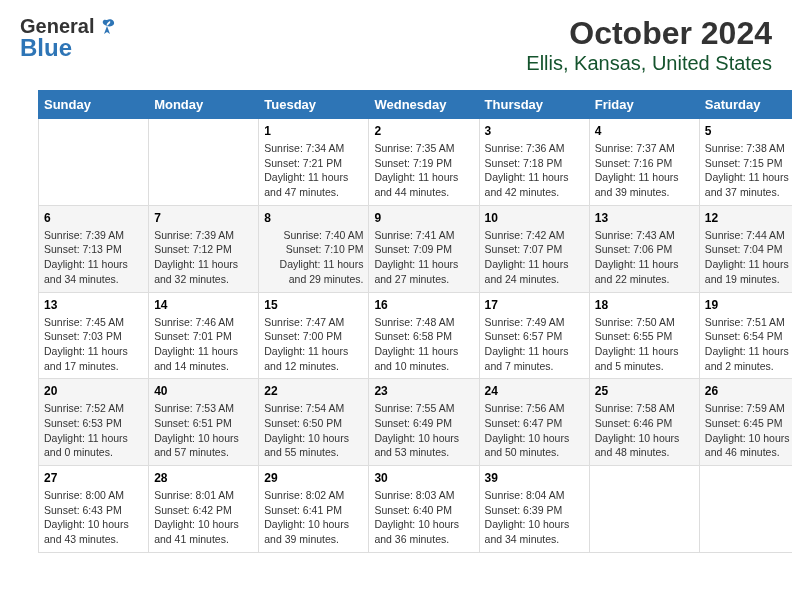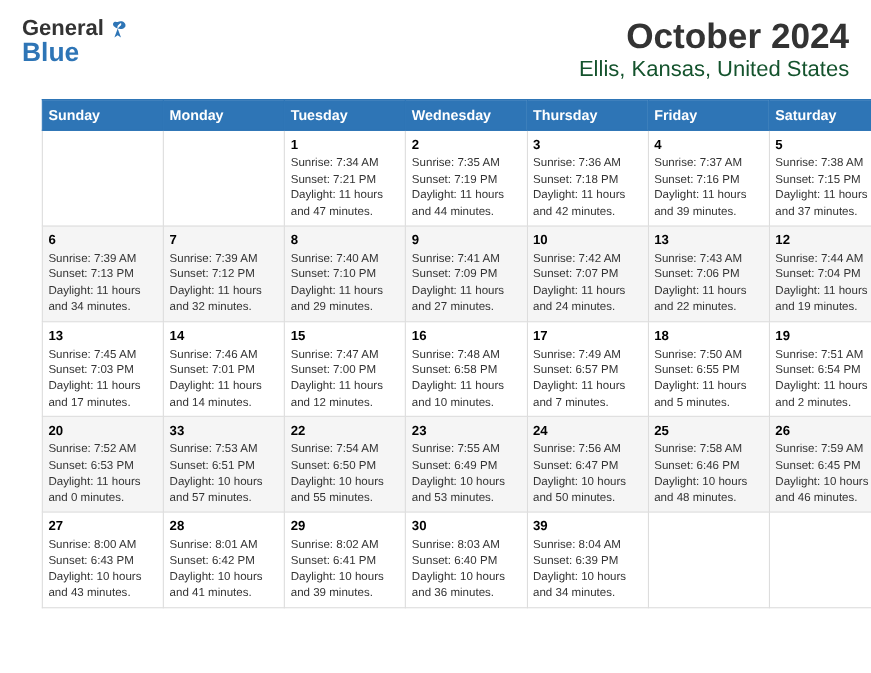--- a/index.html
+++ b/index.html
@@ -156,7 +156,7 @@
         </td>
         <td>
           <div class="day-num">8</div>
-          <div class="day-info" style="white-space: pre-line;">Sunrise: 7:40 AM
+          <div class="day-info" style="white-space: pre-line; text-align: right;">Sunrise: 7:40 AM
 Sunset: 7:10 PM
 Daylight: 11 hours and 29 minutes.</div>
         </td>

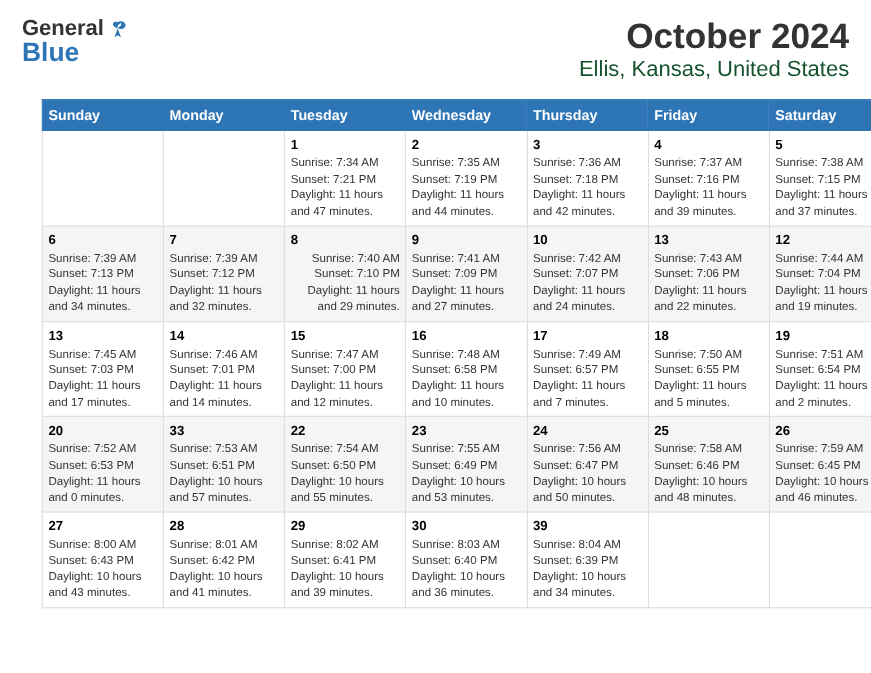--- a/index.html
+++ b/index.html
@@ -237,7 +237,7 @@
 Daylight: 11 hours and 0 minutes.</div>
         </td>
         <td>
-          <div class="day-num">33</div>
+          <div class="day-num">40</div>
           <div class="day-info" style="white-space: pre-line;">Sunrise: 7:53 AM
 Sunset: 6:51 PM
 Daylight: 10 hours and 57 minutes.</div>

